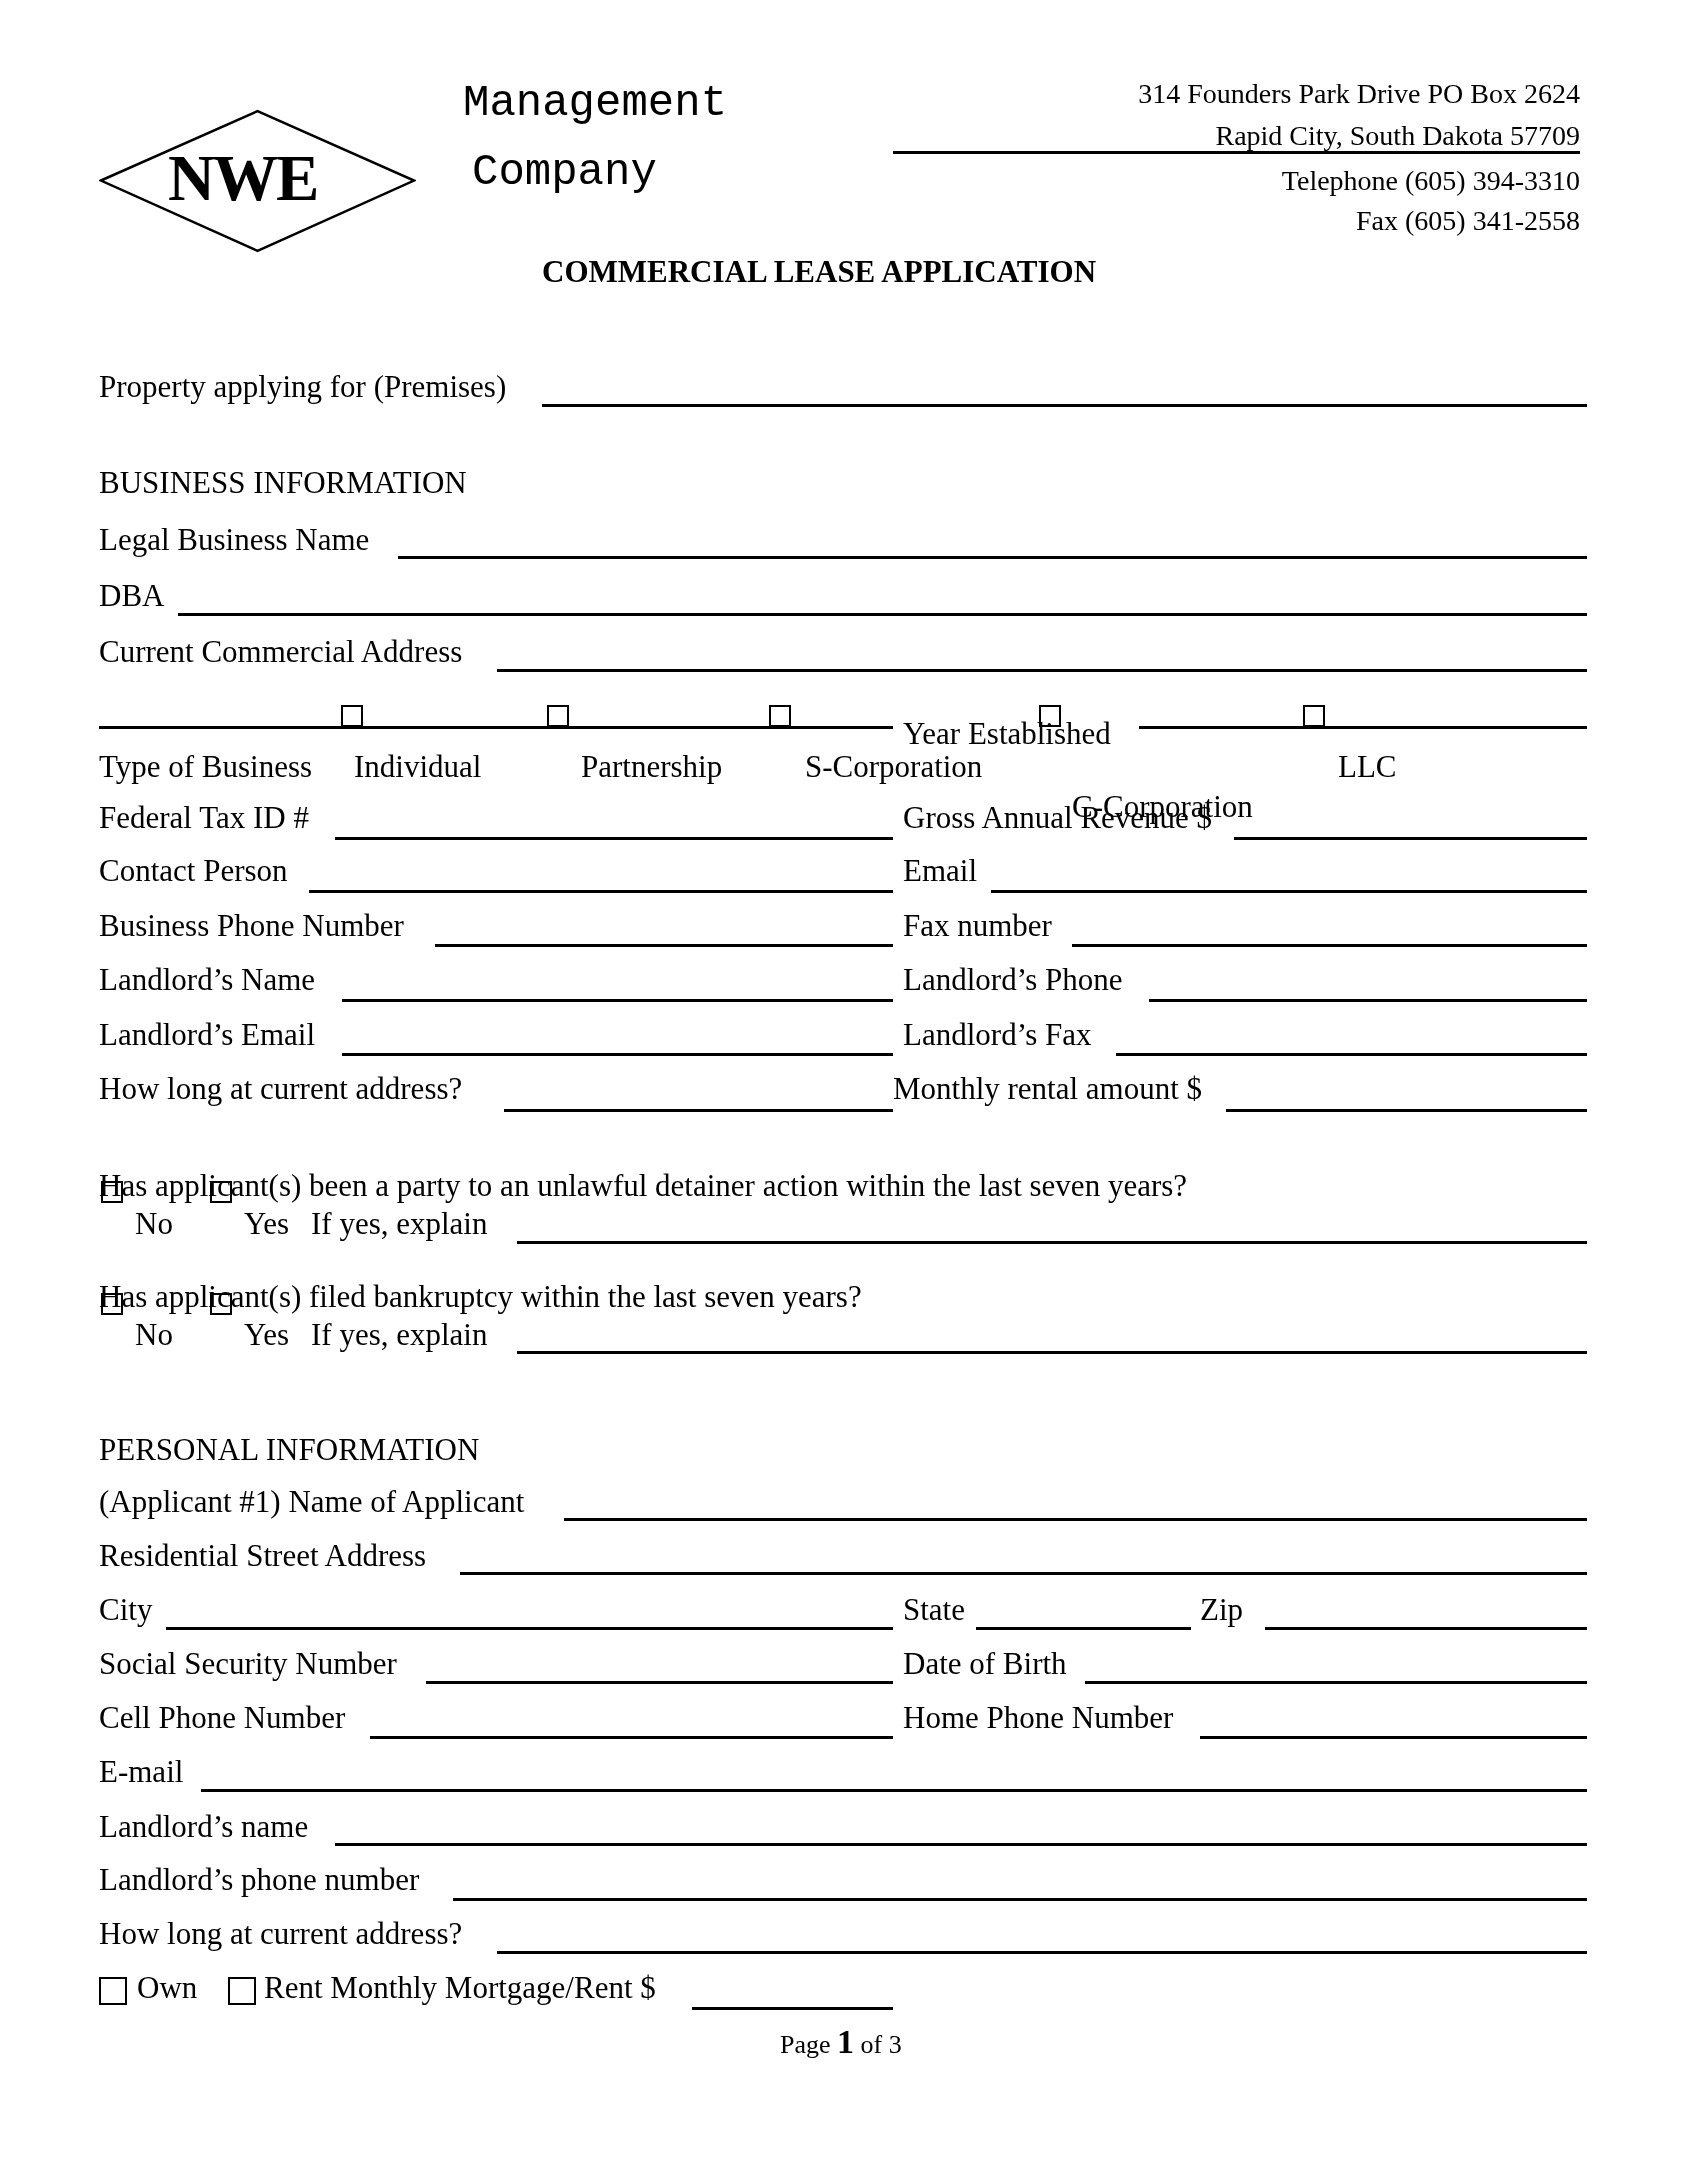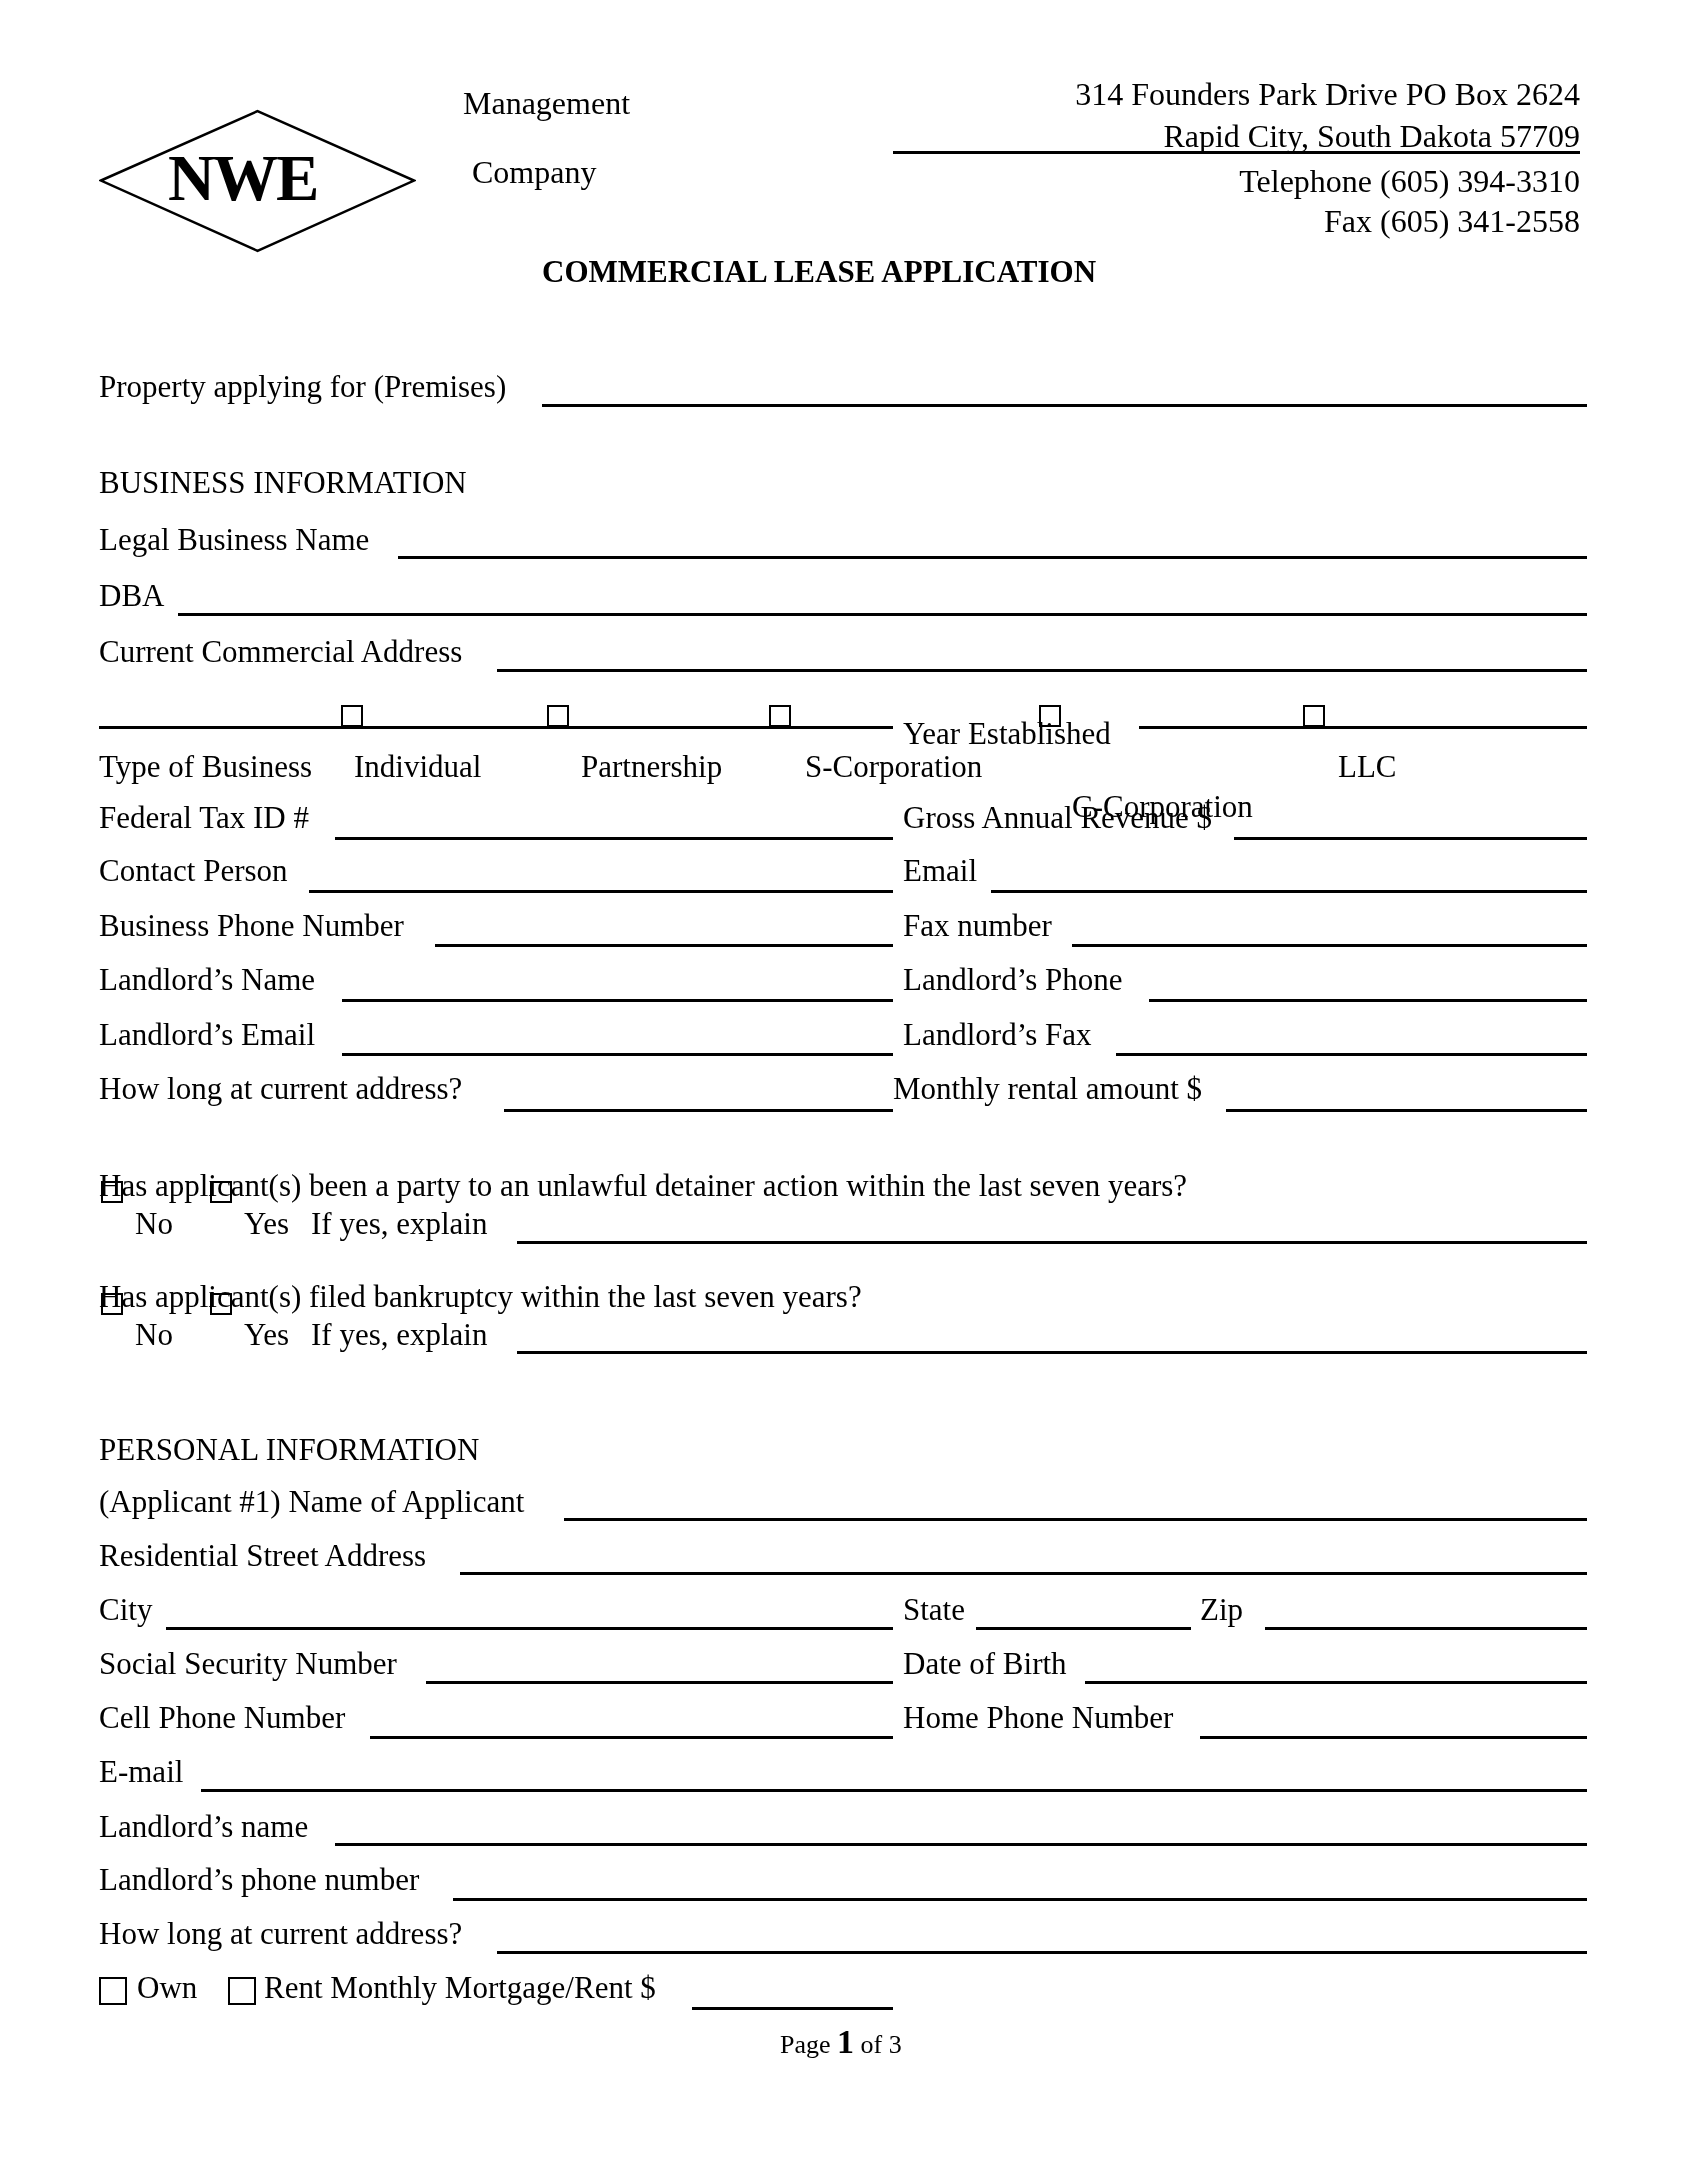--- a/index.html
+++ b/index.html
@@ -10,7 +10,7 @@
   .line { position:absolute; height:0; border-top:3px solid #000; }
   .cb { position:absolute; width:22px; height:22px; border:2.5px solid #000; box-sizing:border-box; background:transparent; }
   .logo { position:absolute; left:99px; top:109px; width:317px; height:144px; }
-  .brand { font-size:32px; line-height:55px; }
+  .brand { font-size:44px; line-height:55px;font-family:Liberation Mono, monospace; }
   .addr { font-size:32px; line-height:34px; text-align:right; }
   .title { font-size:31px; font-weight:bold; }
   .page { font-size:26px; }

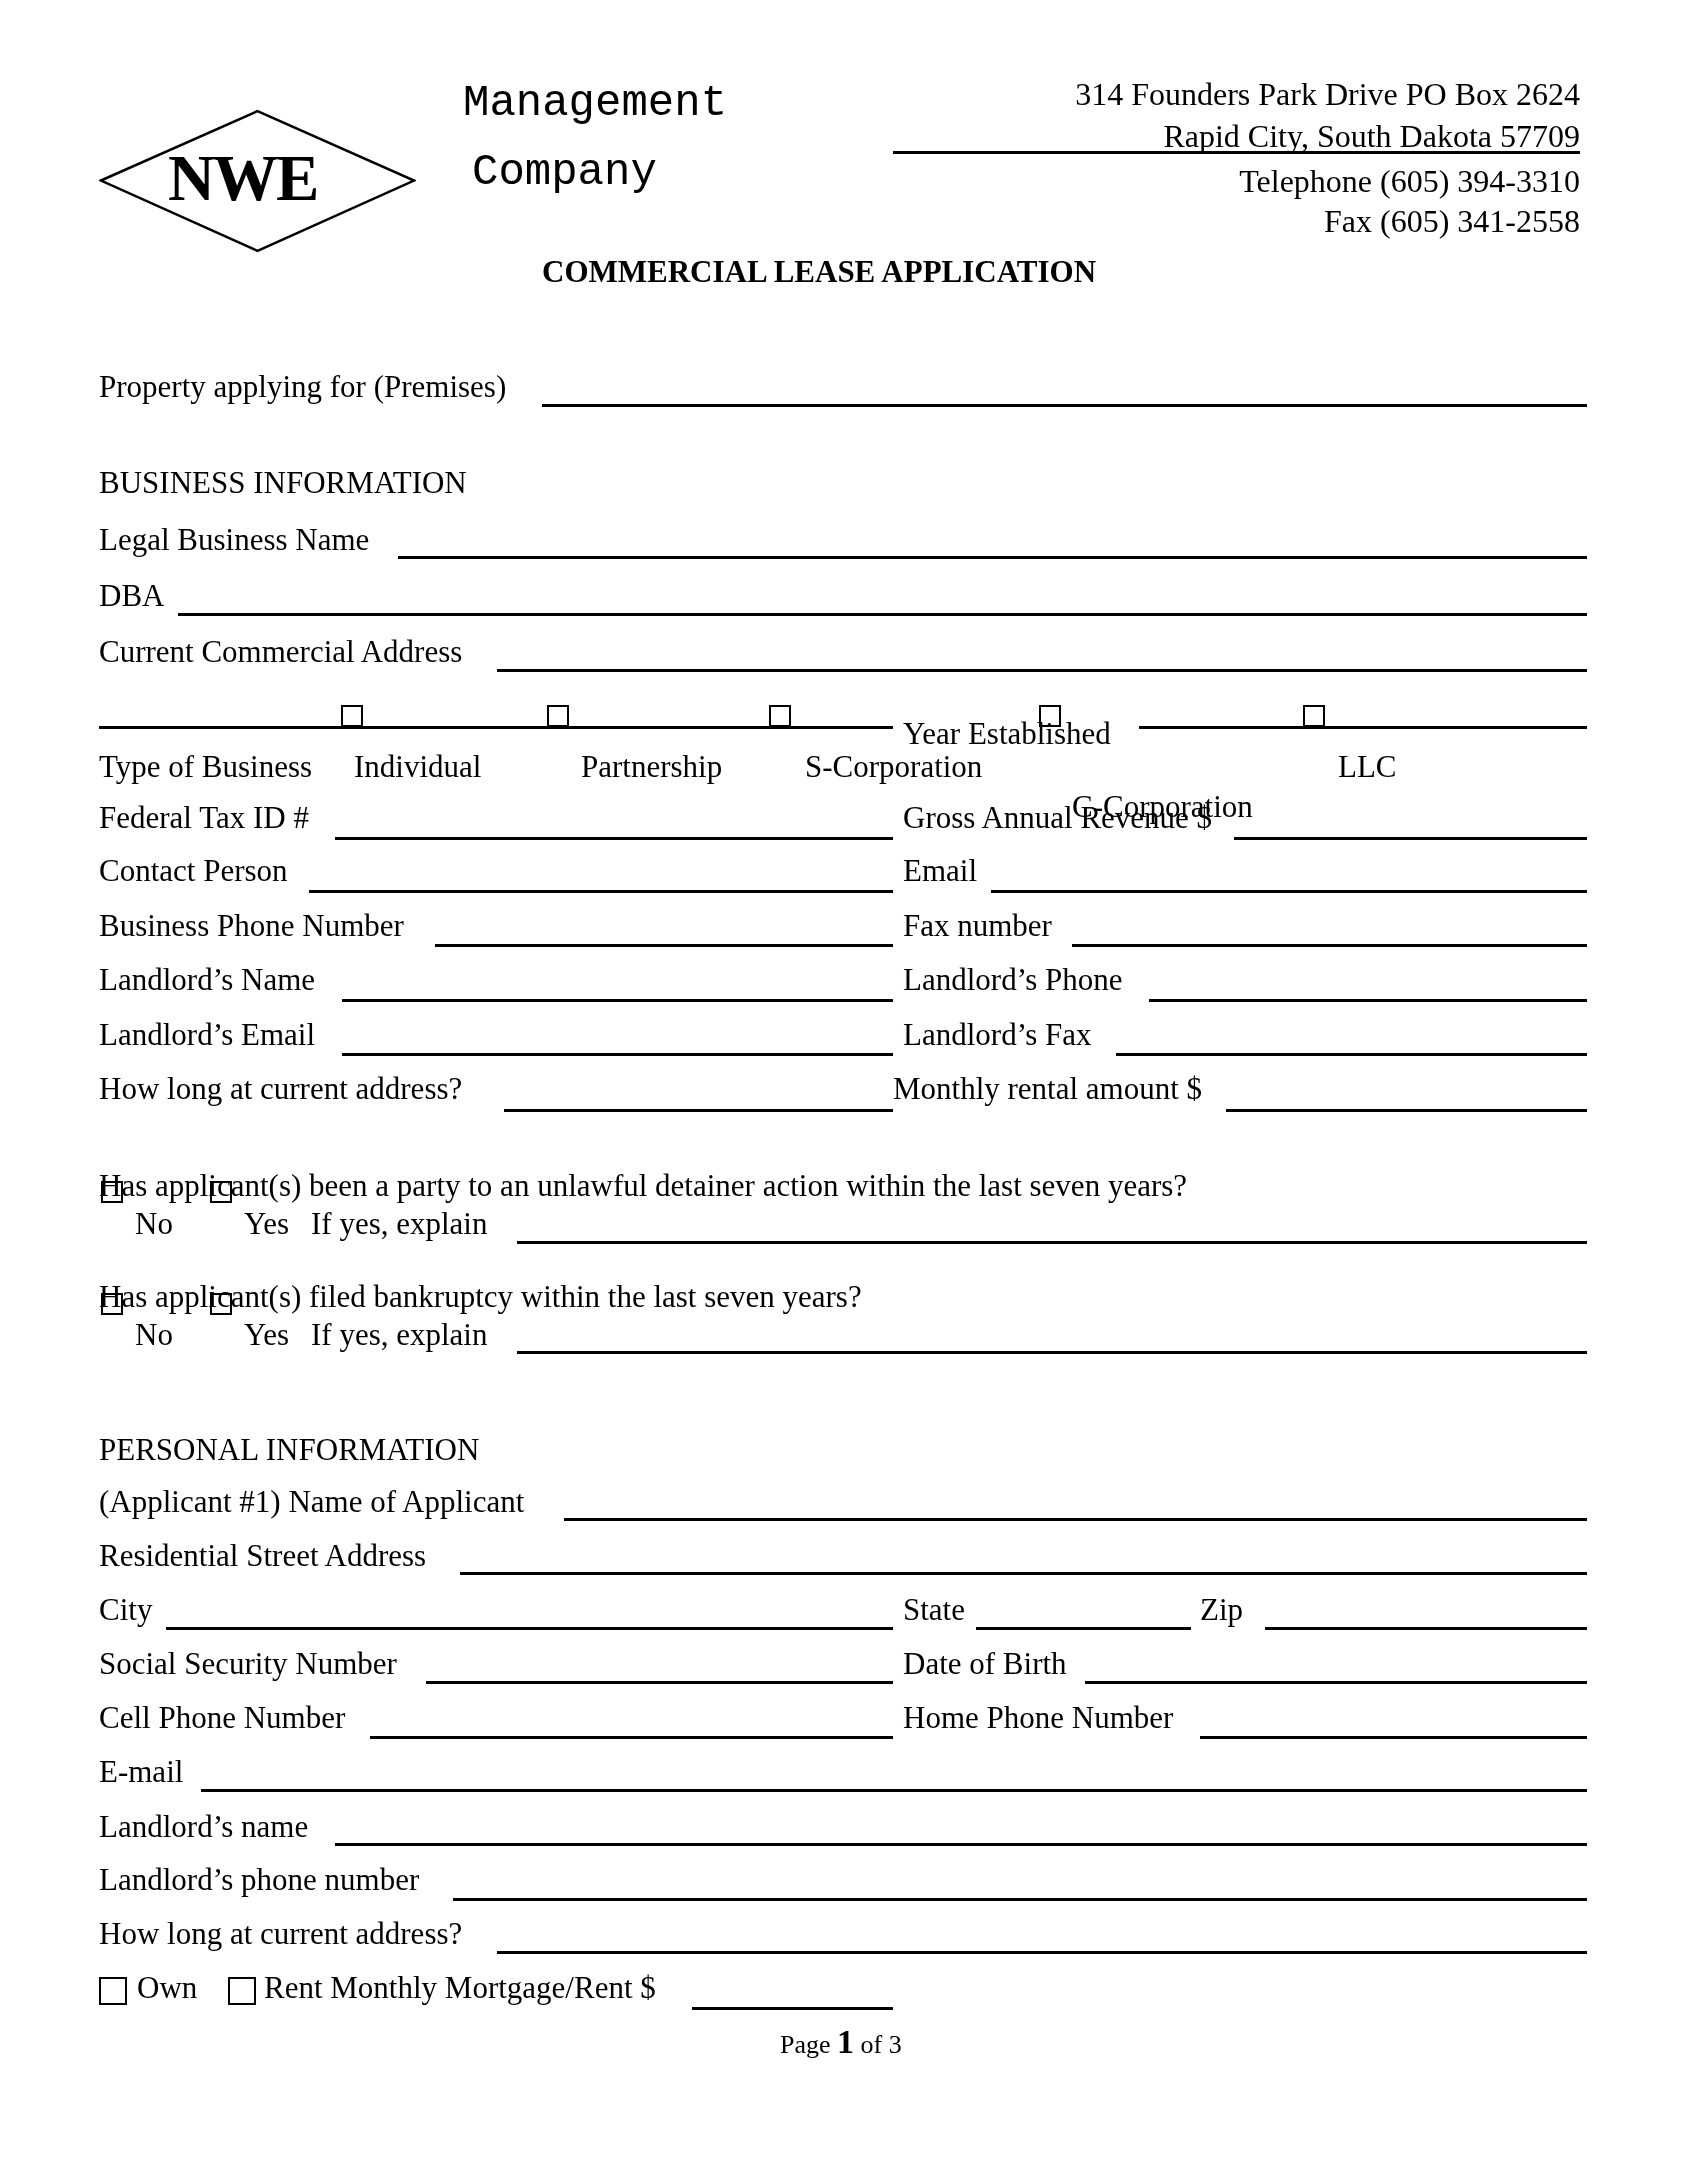--- a/index.html
+++ b/index.html
@@ -11,7 +11,7 @@
   .cb { position:absolute; width:22px; height:22px; border:2.5px solid #000; box-sizing:border-box; background:transparent; }
   .logo { position:absolute; left:99px; top:109px; width:317px; height:144px; }
   .brand { font-size:44px; line-height:55px;font-family:Liberation Mono, monospace; }
-  .addr { font-size:32px; line-height:34px; text-align:right; }
+  .addr { font-size:28px; line-height:34px; text-align:right; }
   .title { font-size:31px; font-weight:bold; }
   .page { font-size:26px; }
   .page b { font-size:34px; }

